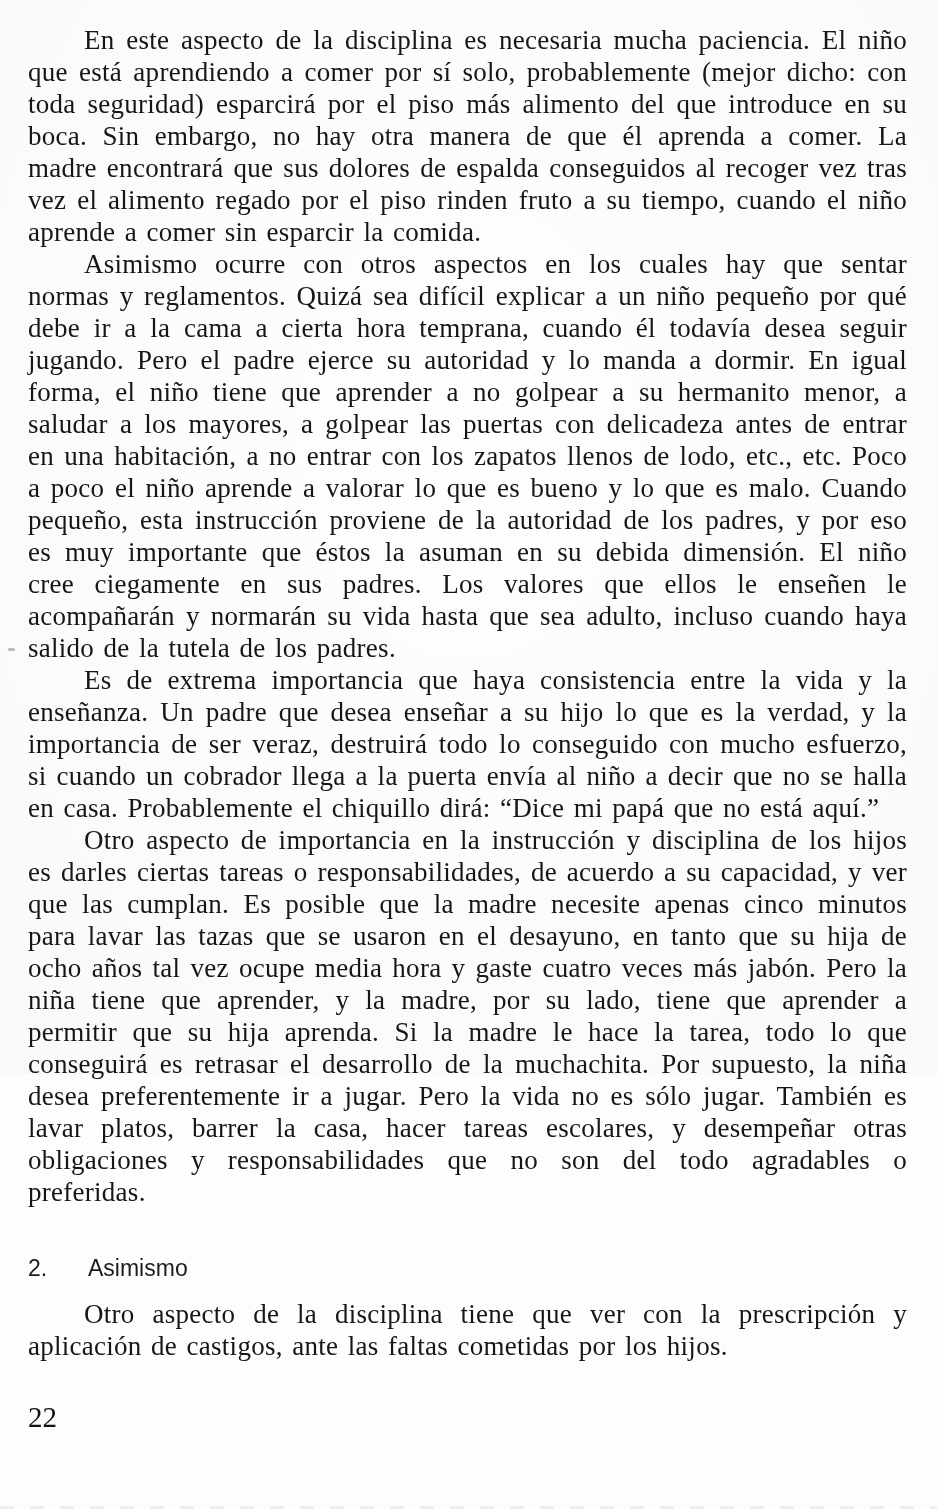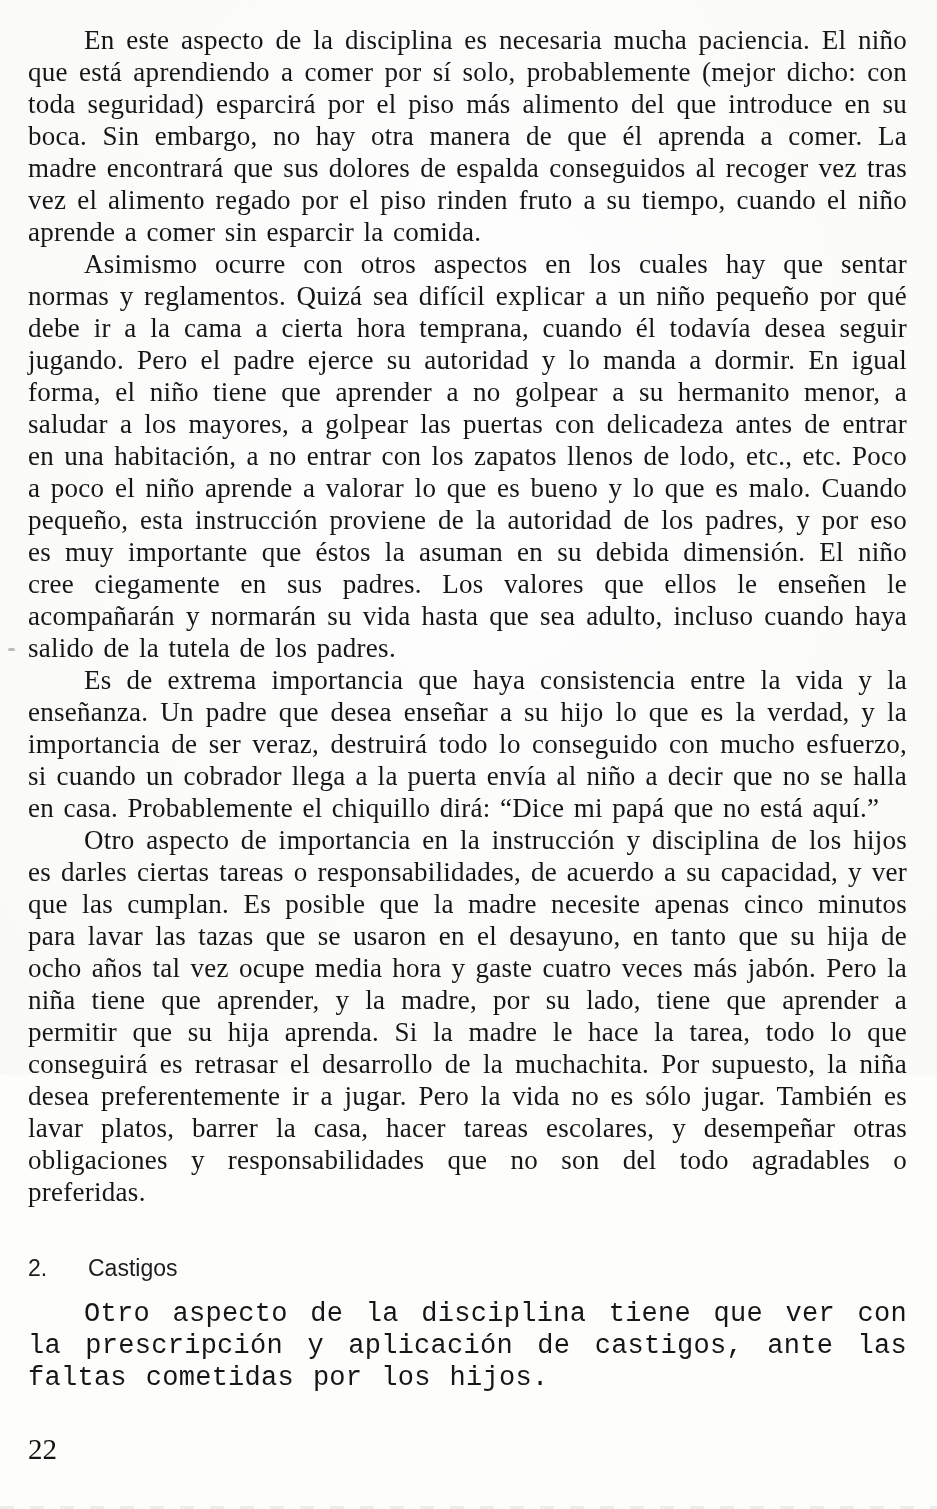--- a/index.html
+++ b/index.html
@@ -101,7 +101,7 @@
 
   <div class="section-heading">
     <span class="sec-num">2.</span>
-    <span class="sec-title">Castigos</span>
+    <span class="sec-title">Asimismo</span>
   </div>
 
   <div class="section-body">

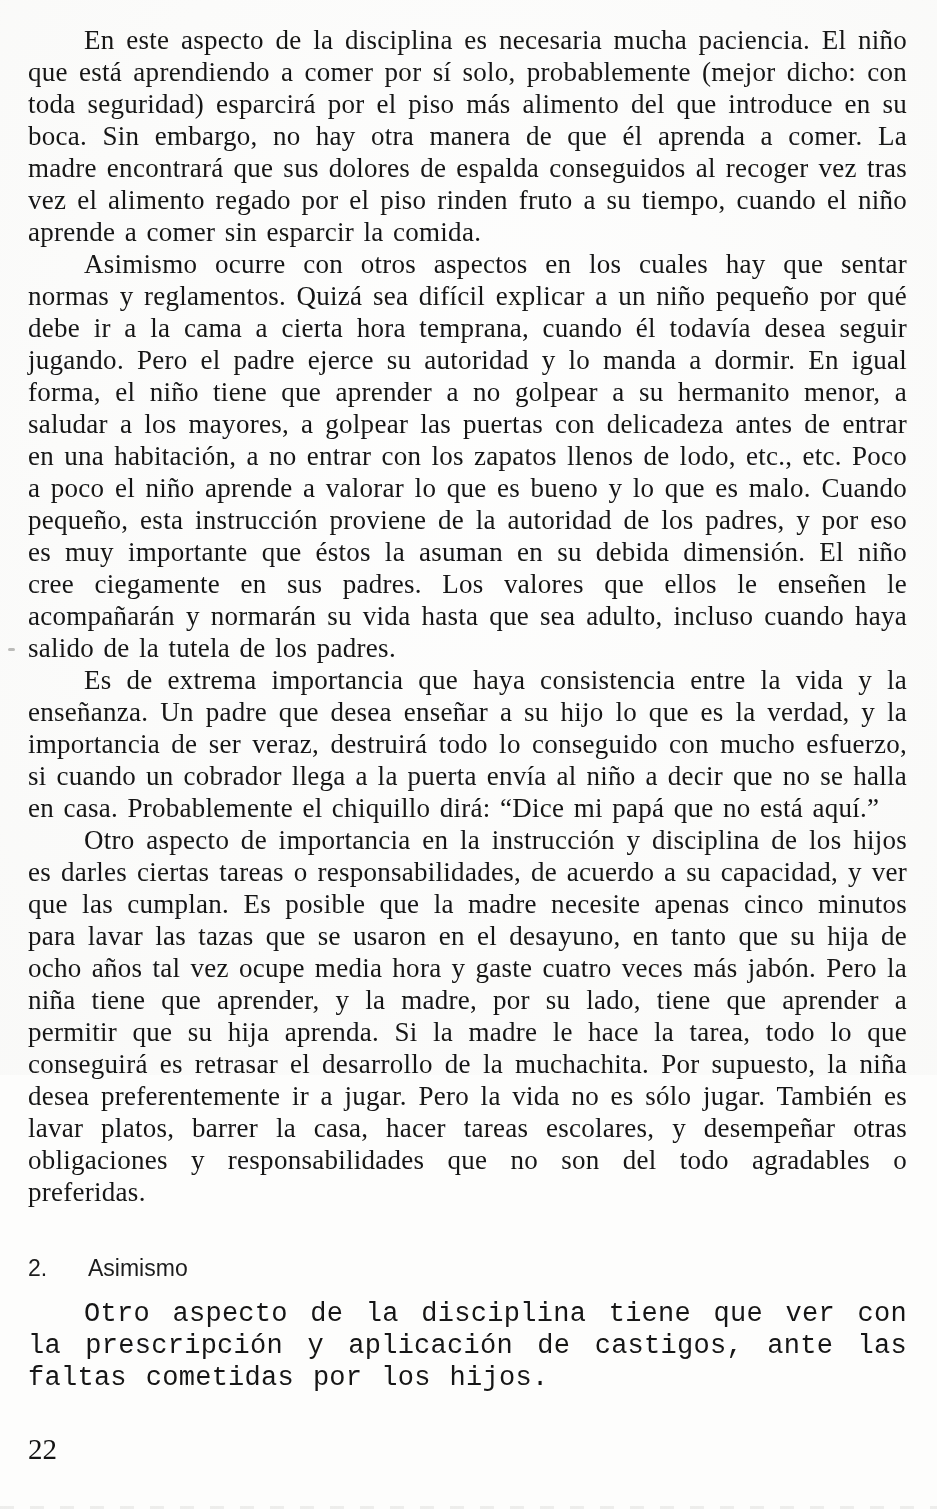--- a/index.html
+++ b/index.html
@@ -57,7 +57,6 @@
     text-indent: 56px;
     word-spacing: 0.09em;
     letter-spacing: 0.01em;
-    font-family: Liberation Mono, monospace;
   }
   .page-number {
     margin-top: 40px;

